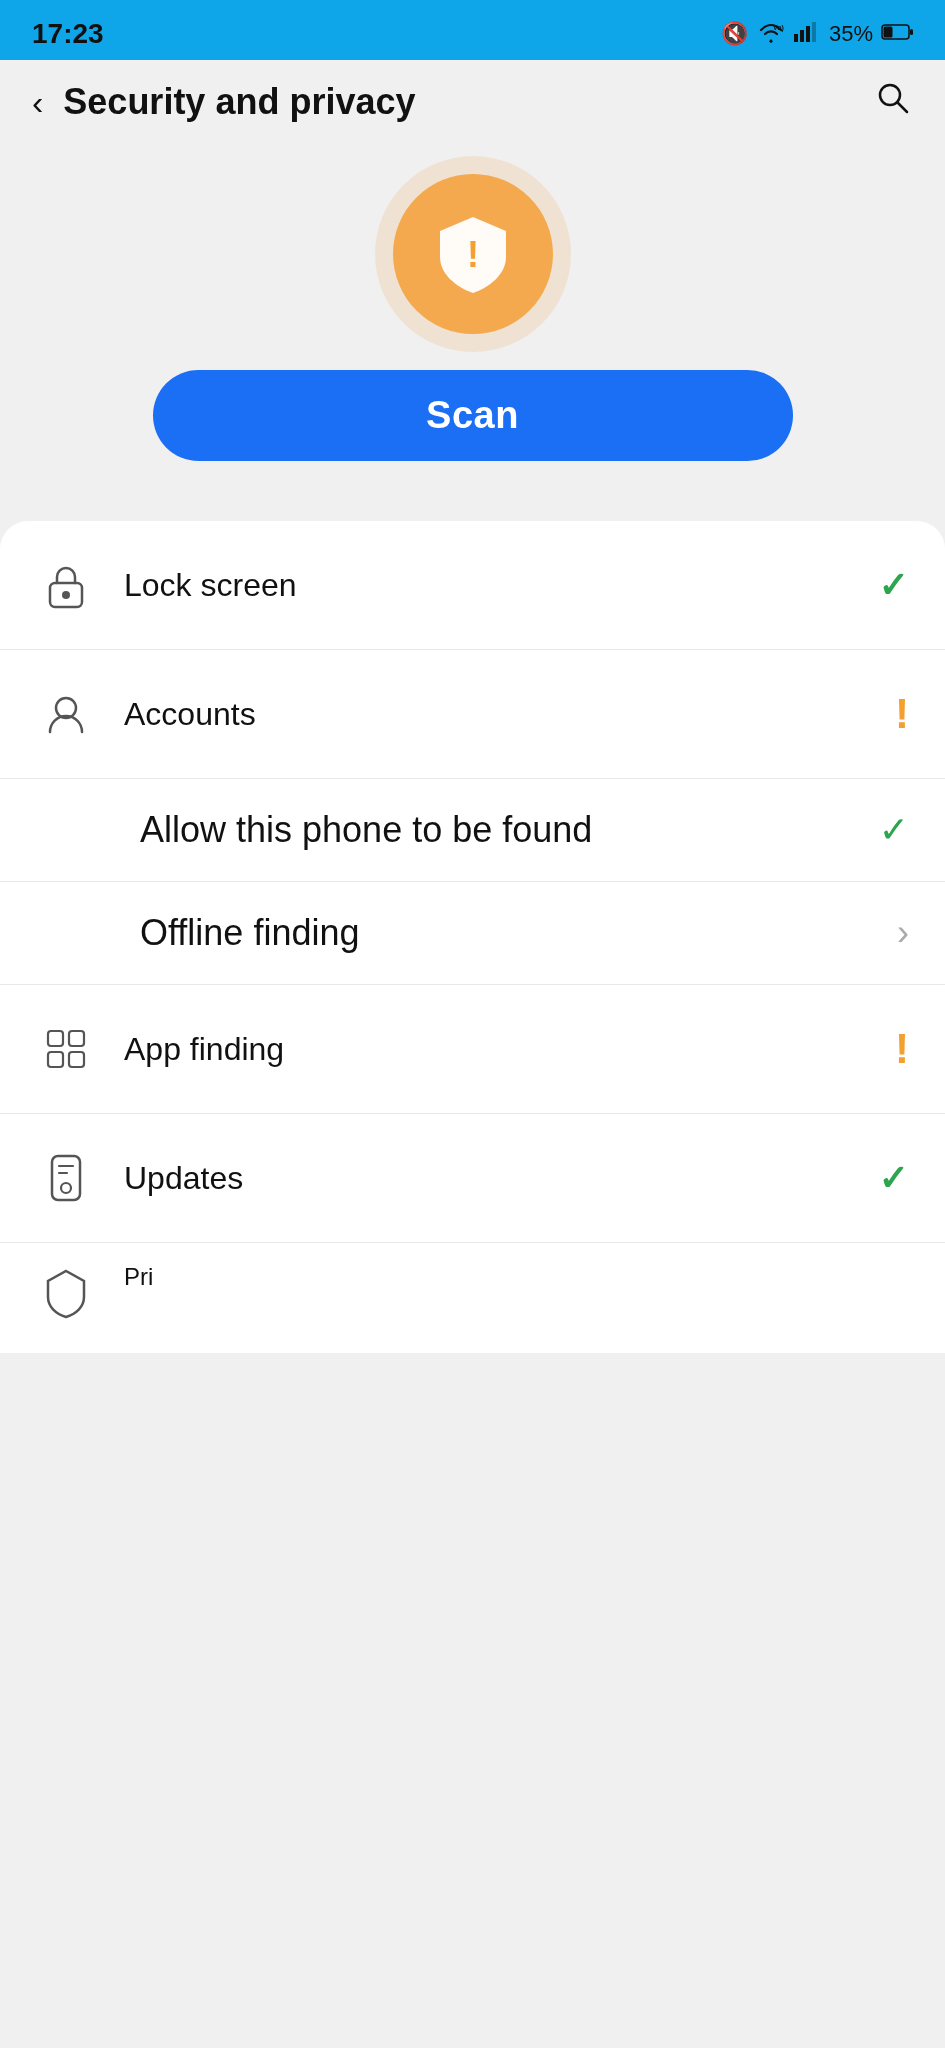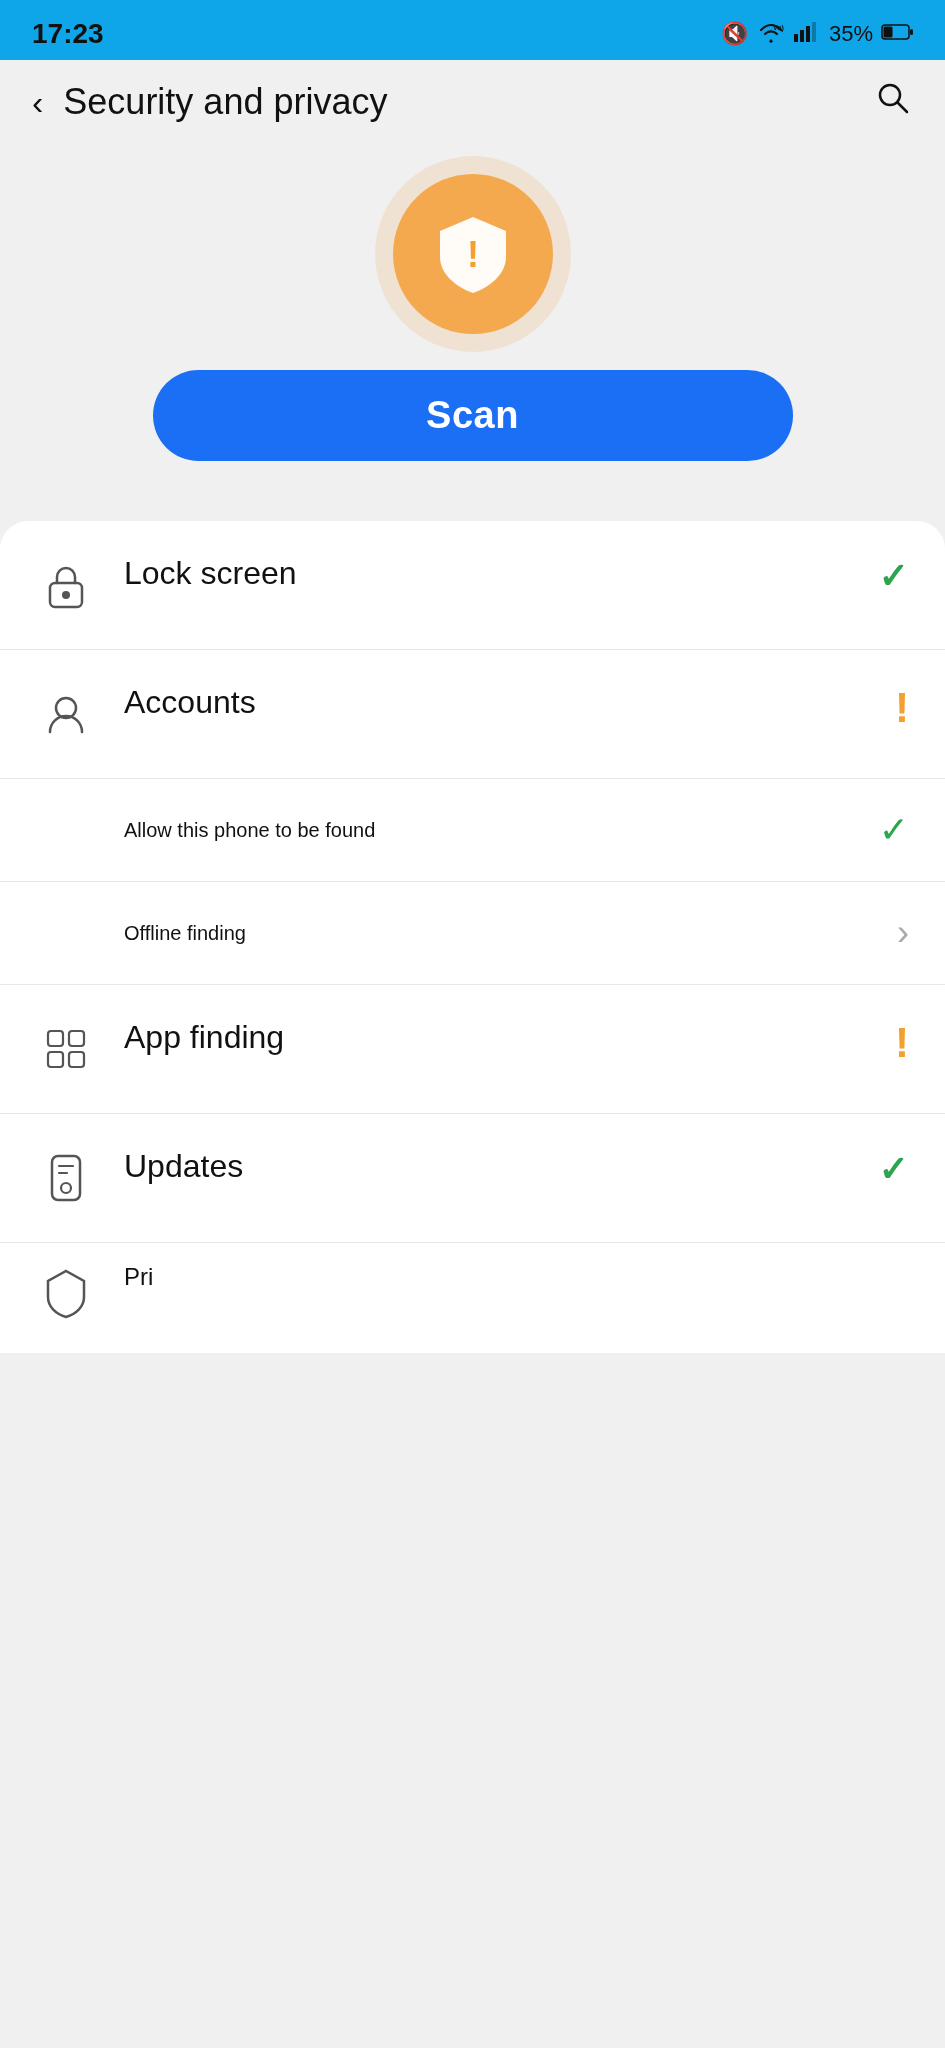--- a/index.html
+++ b/index.html
@@ -60,7 +60,7 @@
     }
     .header-title {
       font-size: 36px;
-      font-weight: 400;
+      font-weight: 700;
       color: #111;
     }
     .search-btn {

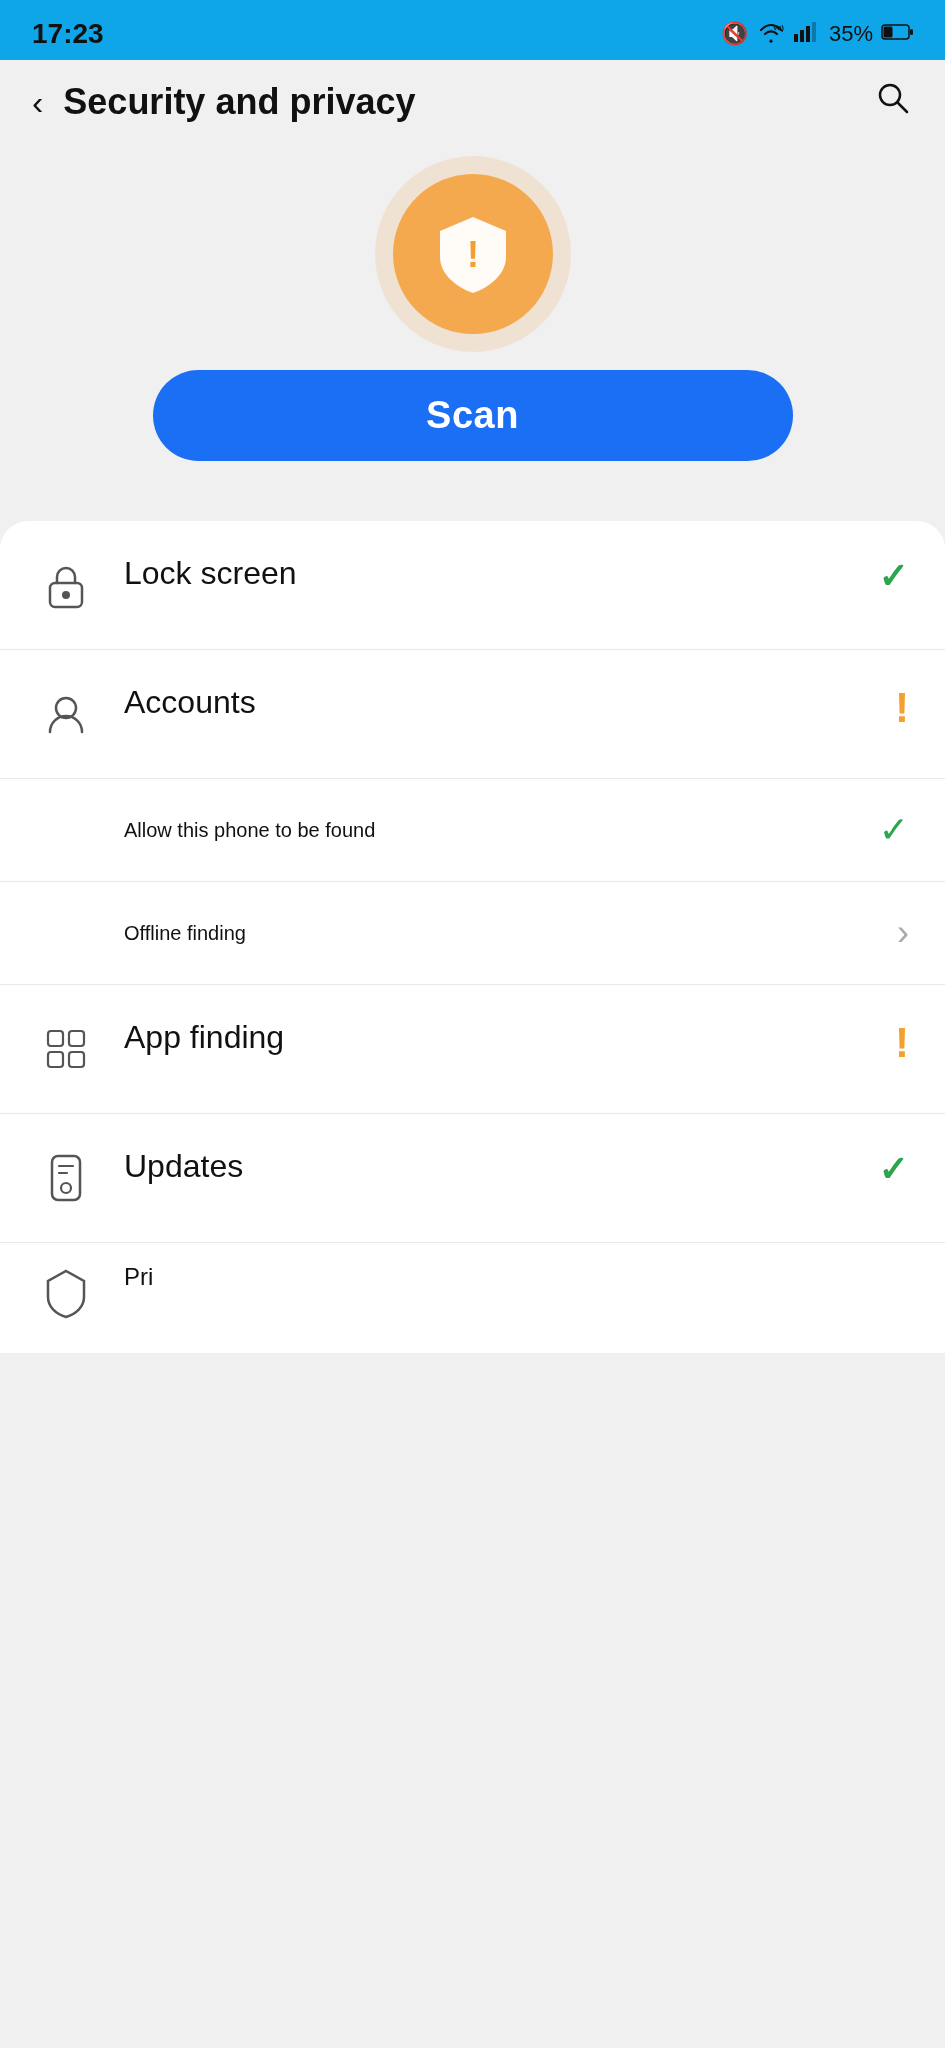--- a/index.html
+++ b/index.html
@@ -126,6 +126,7 @@
 
     .menu-item {
       display: flex;
+      align-items: center;
       padding: 34px 36px;
       border-bottom: 1px solid #e8e8e8;
       cursor: pointer;

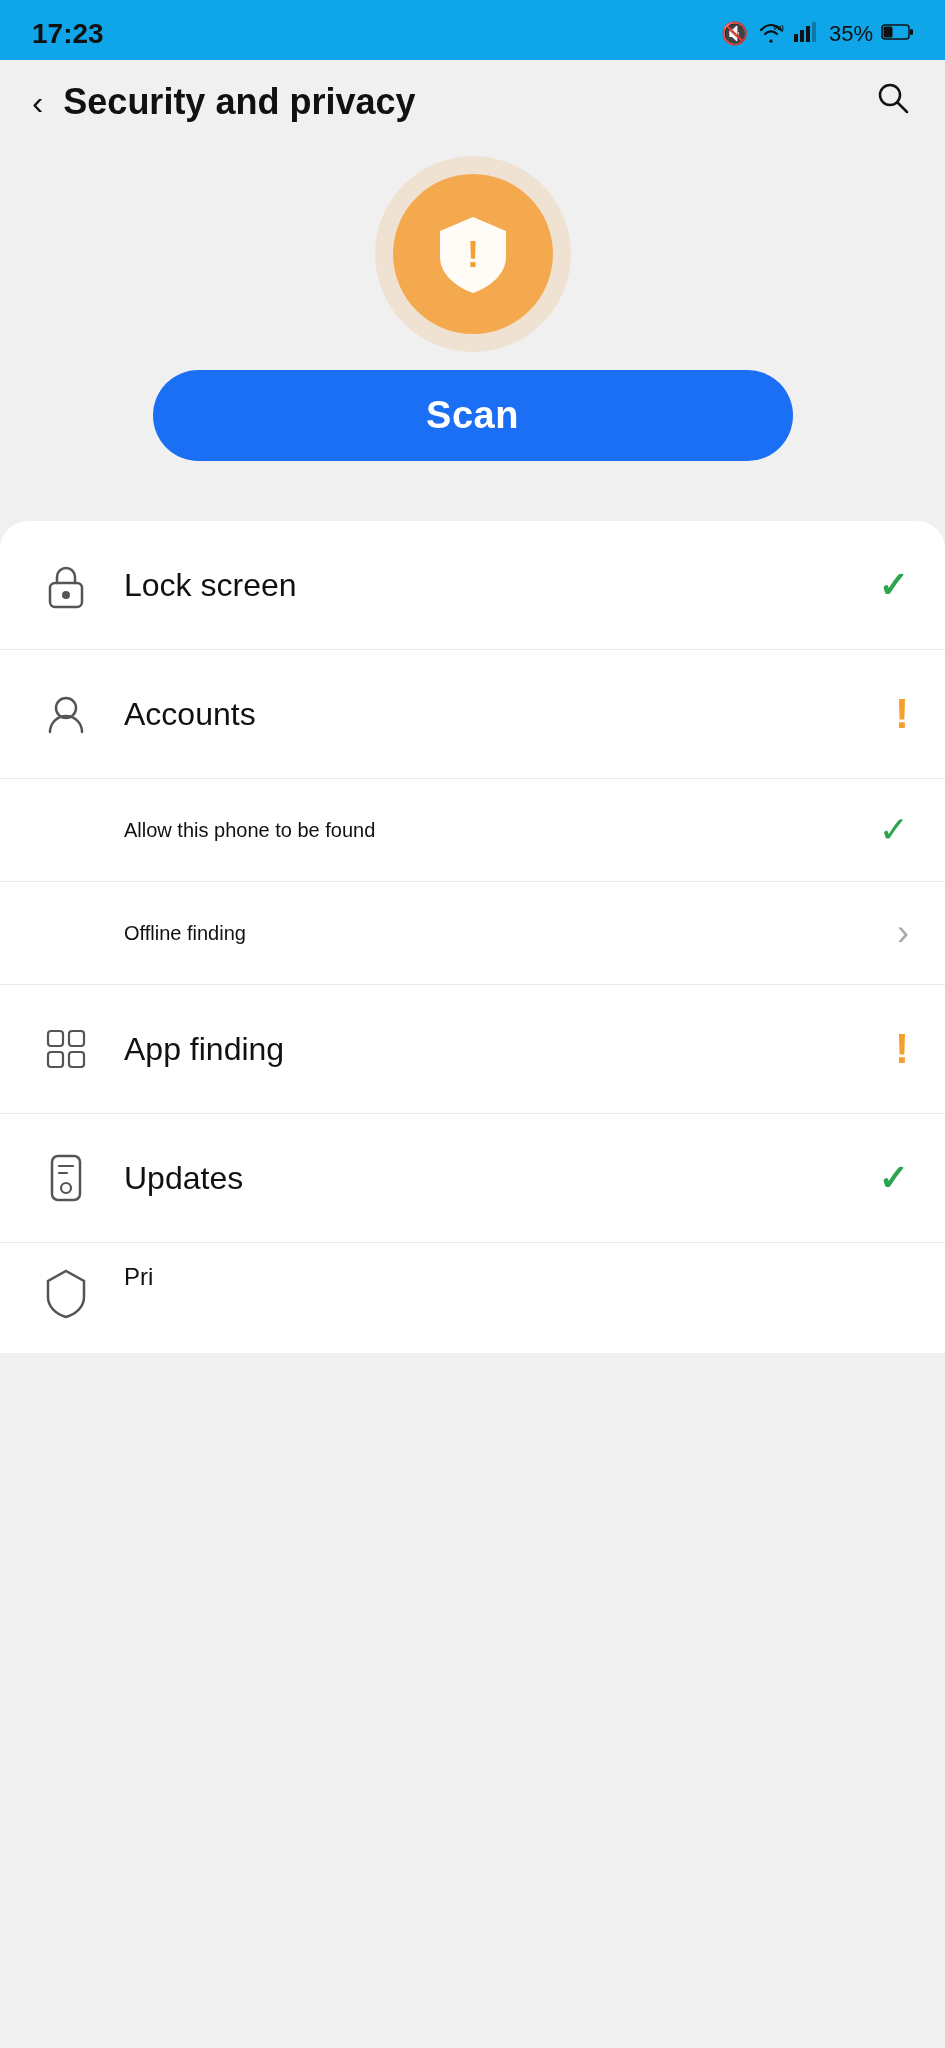--- a/index.html
+++ b/index.html
@@ -178,10 +178,11 @@
       cursor: pointer;
     }
     .sub-item-label {
-      font-size: 20px;
+      font-size: 36px;
       font-weight: 400;
       color: #111;
       flex: 1;
+      margin-left: 16px;
     }
     .sub-item-status {
       font-size: 36px;

